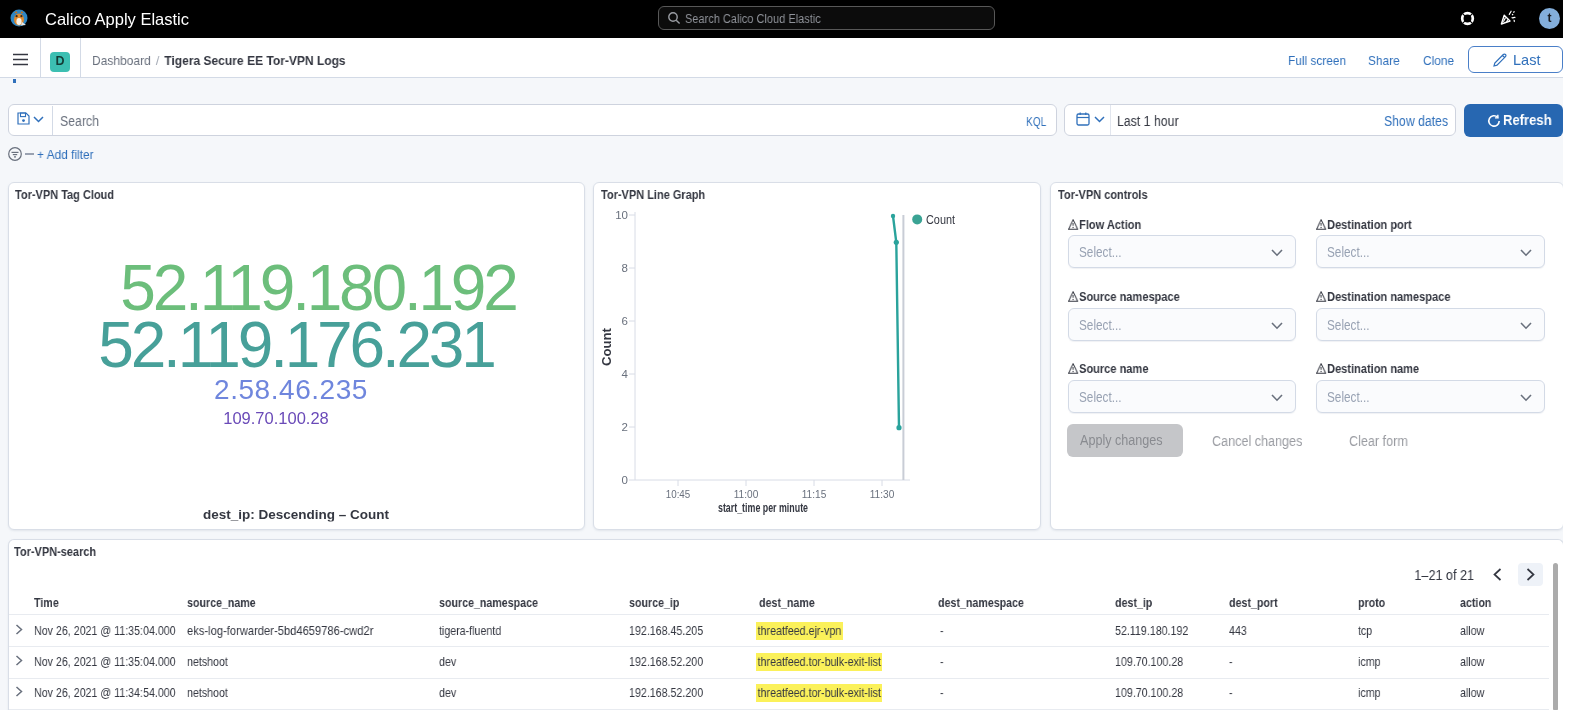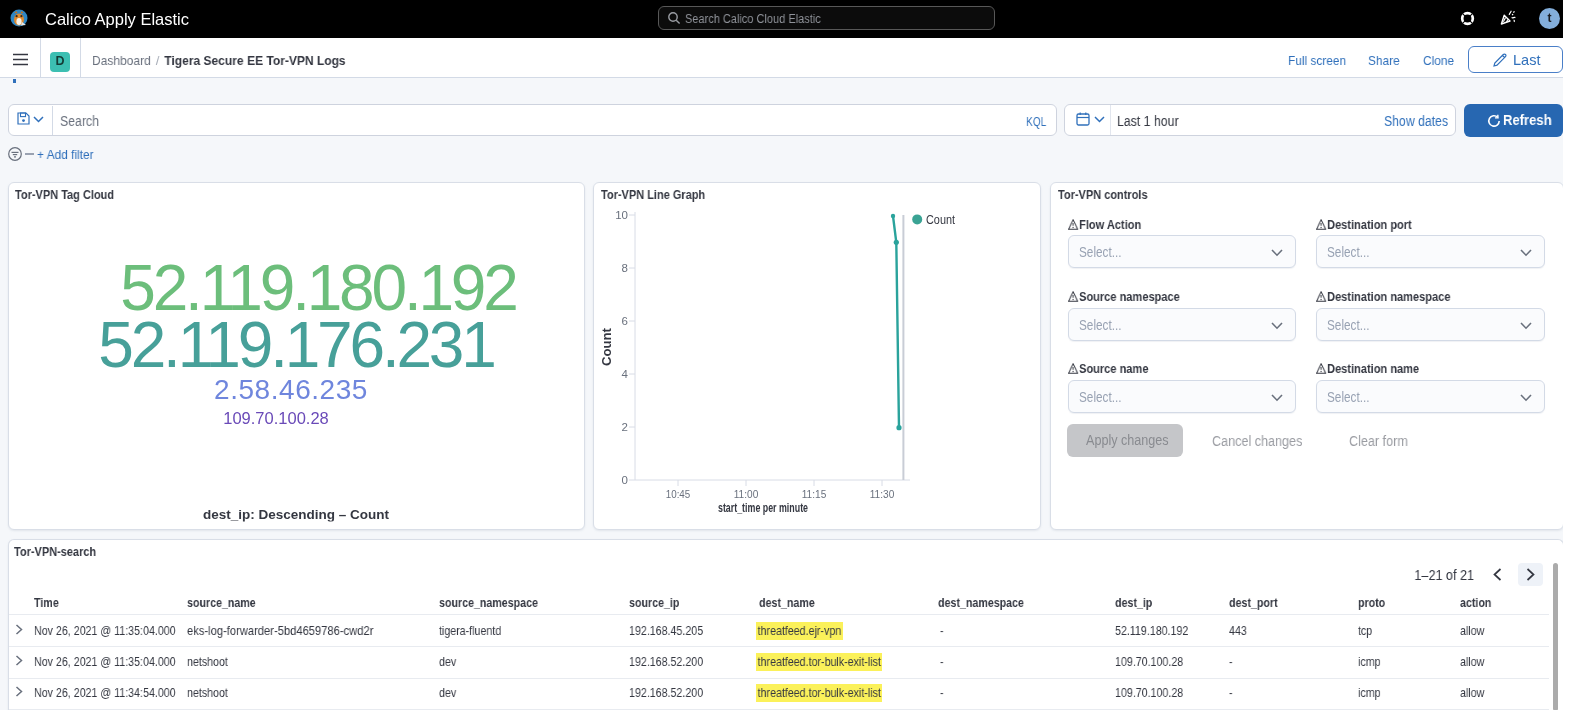--- a/index.html
+++ b/index.html
@@ -264,7 +264,7 @@
     </svg>
   </div>
 
-<div class="abs" style="left:1066.5px;top:424px;width:116px;height:33px;background:#c5c6c9;border-radius:6px;line-height:33px;font-size:14px;color:#898b90;text-align:center;"><span style="display:inline-block;margin-left:13px;transform:scaleX(.9);transform-origin:0 50%;">Apply changes</span></div>
+<div class="abs" style="left:1066.5px;top:424px;width:116px;height:33px;background:#c5c6c9;border-radius:6px;line-height:33px;font-size:14px;color:#898b90;"><span style="display:inline-block;margin-left:13px;transform:scaleX(.9);transform-origin:0 50%;">Apply changes</span></div>
 <div class="abs" style="left:1211.6px;top:433px;font-size:14px;color:#9a9ca2;transform:scaleX(.9);transform-origin:0 50%;white-space:nowrap;">Cancel changes</div>
 <div class="abs" style="left:1349px;top:433px;font-size:14px;color:#9a9ca2;transform:scaleX(.9);transform-origin:0 50%;white-space:nowrap;">Clear form</div>
 

